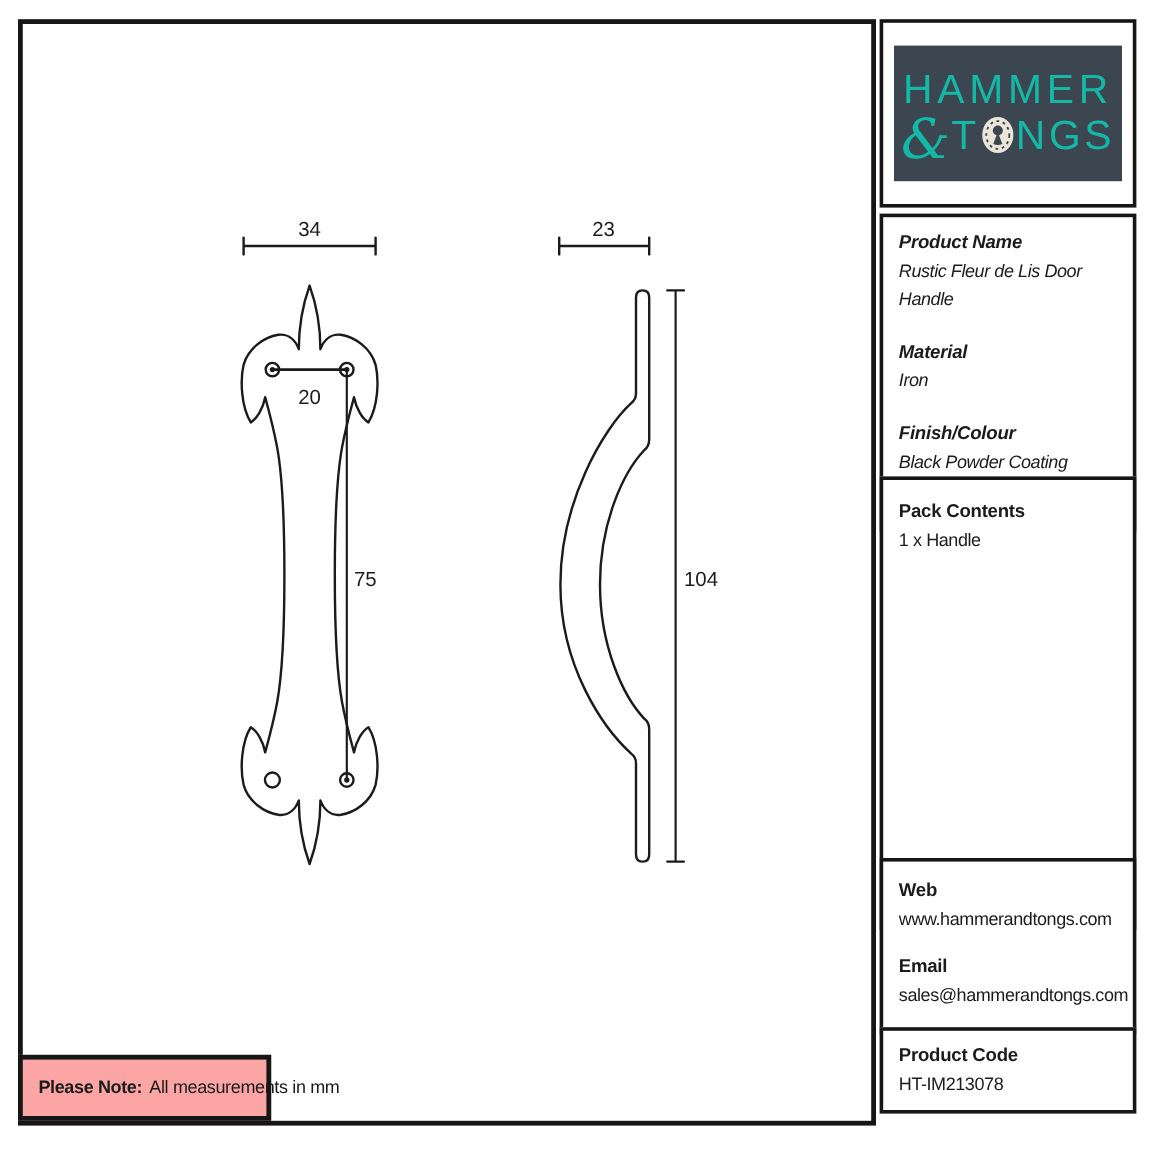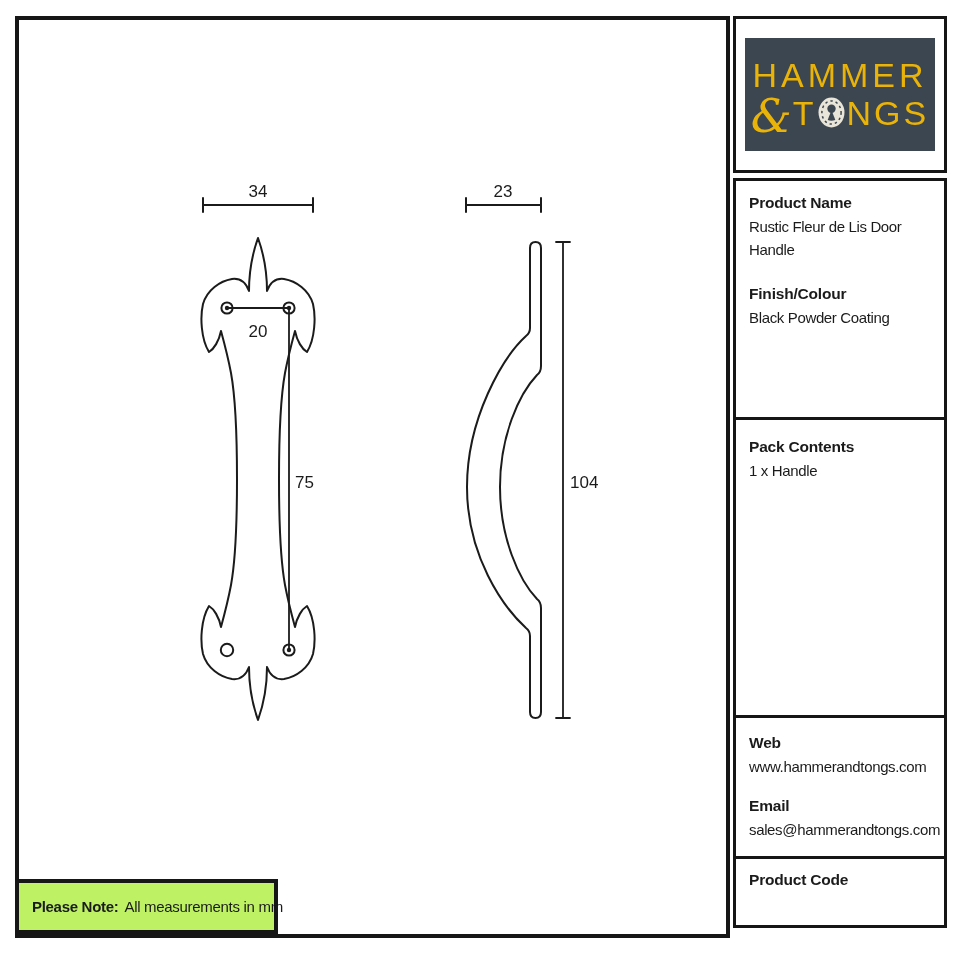--- a/index.html
+++ b/index.html
@@ -44,7 +44,7 @@
 
   
   .logo-panel {
-    width:190px; height:113px; background:#3c4650; color:#eab308;
+    width:190px; height:113px; background:#3c4650; color:#14b8a6;
     display:flex; flex-direction:column; align-items:center; justify-content:center;
   }
   .logo-l1 { font-size:34px; line-height:36px; letter-spacing:4px; }

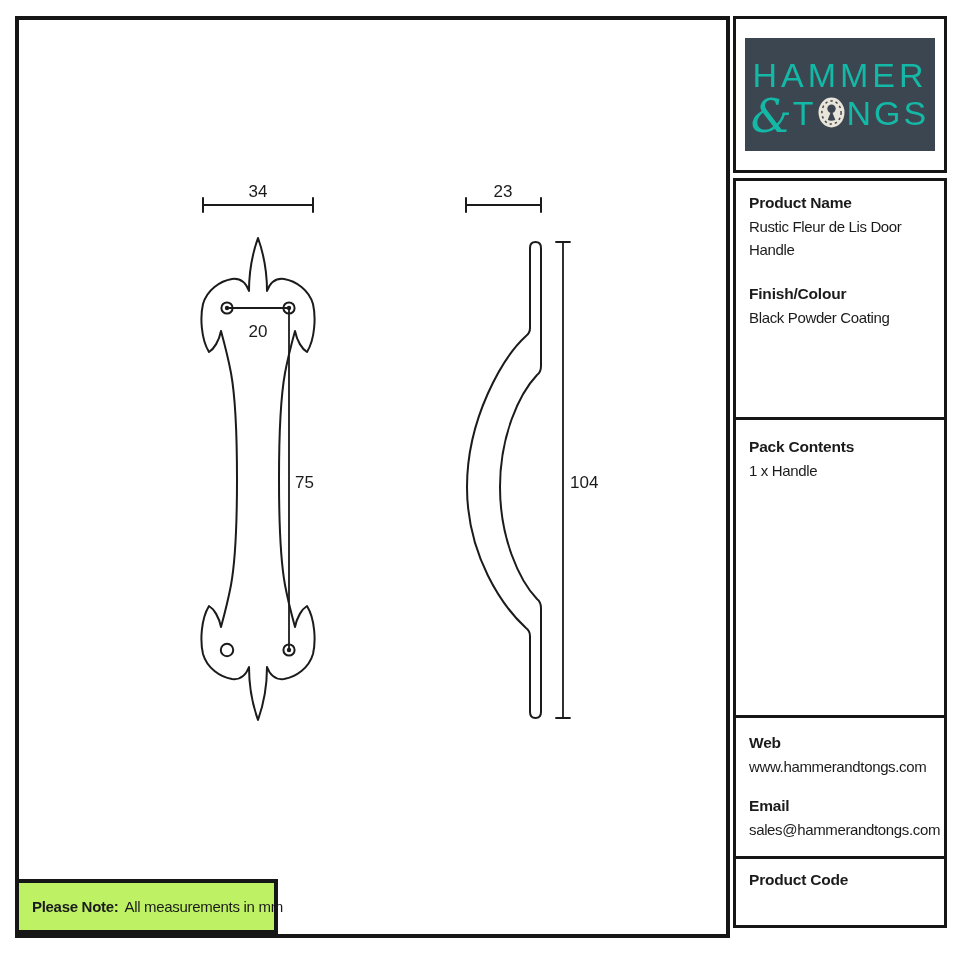--- a/index.html
+++ b/index.html
@@ -31,7 +31,7 @@
     border:3px solid #161616; box-sizing:border-box; background:#fff;
   }
   .logo-box { top:16px; height:157px; display:flex; align-items:center; justify-content:center; }
-  .info-box { top:178px; height:265px; padding:10px 8px 0 13px; }
+  .info-box { top:178px; height:265px; padding:10px 8px 0 13px;font-style:italic; }
   .pack-box { top:417px; height:378px; padding:15px 8px 0 13px; }
   .contact-box { top:715px; height:147px; padding:13px 8px 0 13px; }
   .code-box { top:856px; height:72px; padding:9px 8px 0 13px; }

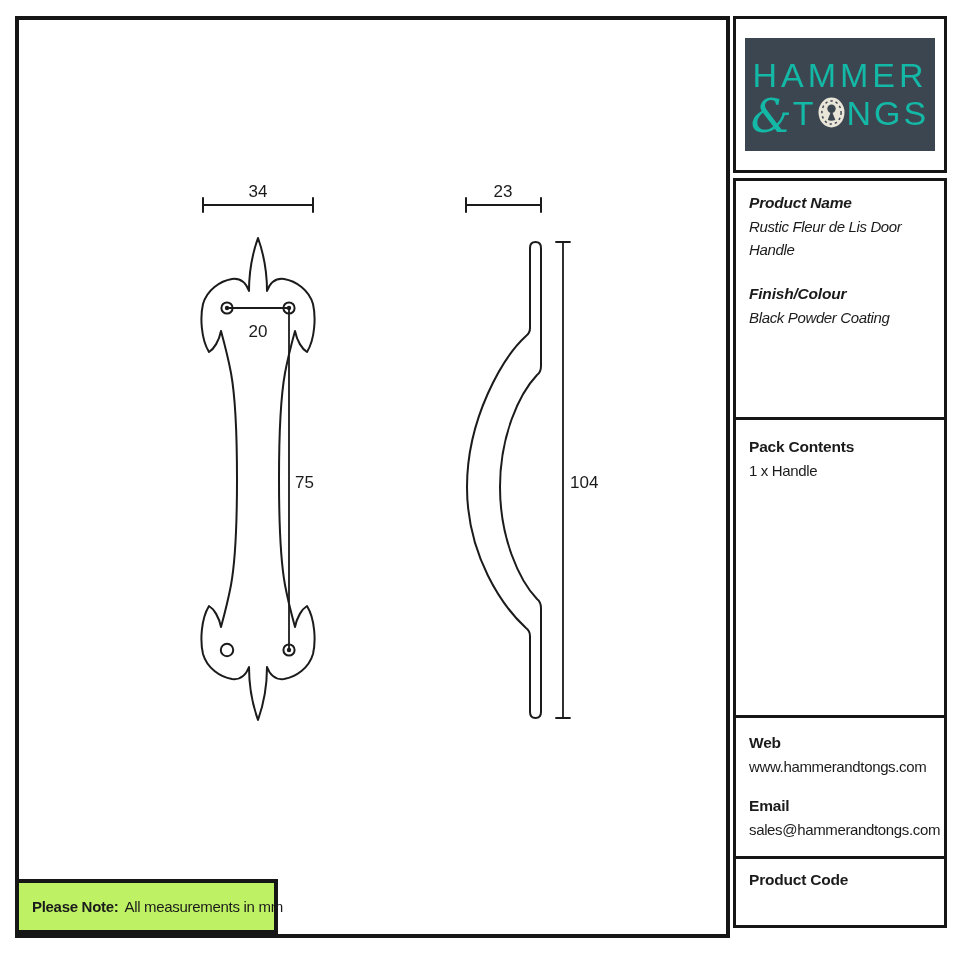--- a/index.html
+++ b/index.html
@@ -171,6 +171,10 @@
       <div class="v">Rustic Fleur de Lis Door Handle</div>
     </div>
     <div class="grp">
+      <div class="h">Material</div>
+      <div class="v">Iron</div>
+    </div>
+    <div class="grp">
       <div class="h">Finish/Colour</div>
       <div class="v">Black Powder Coating</div>
     </div>

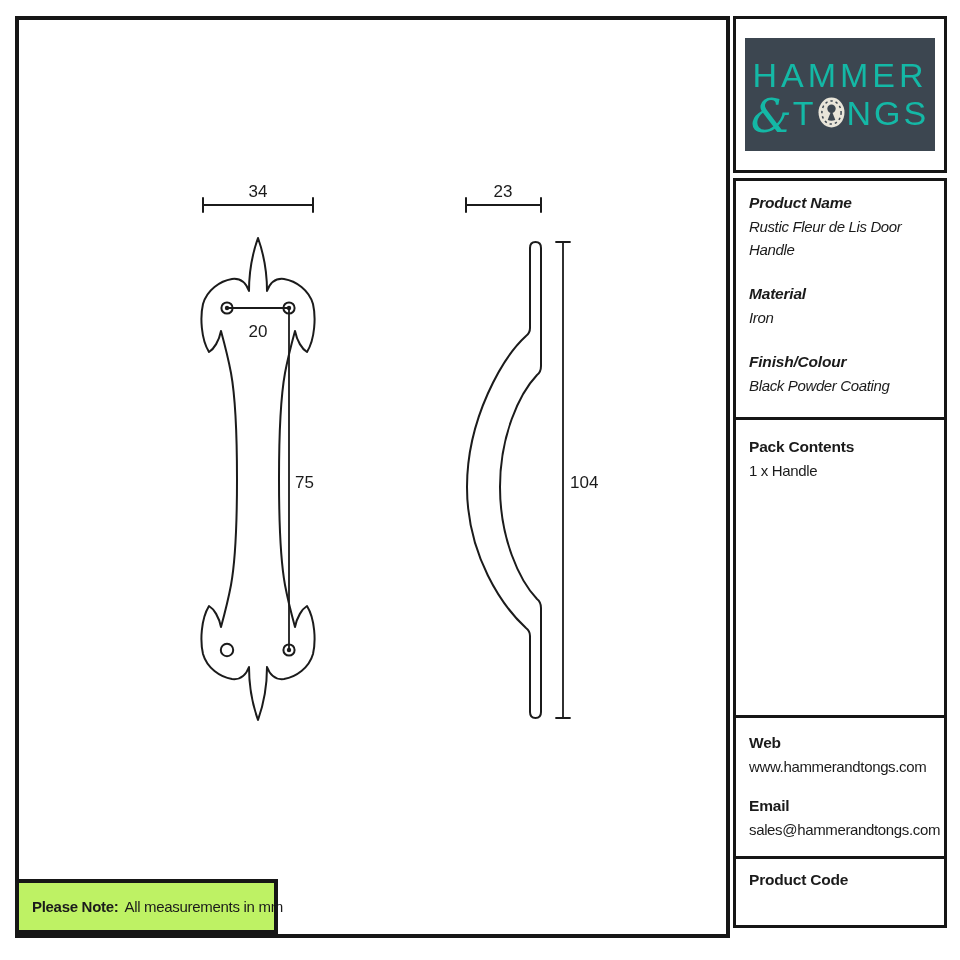--- a/index.html
+++ b/index.html
@@ -32,7 +32,7 @@
   }
   .logo-box { top:16px; height:157px; display:flex; align-items:center; justify-content:center; }
   .info-box { top:178px; height:265px; padding:10px 8px 0 13px;font-style:italic; }
-  .pack-box { top:417px; height:378px; padding:15px 8px 0 13px; }
+  .pack-box { top:397px; height:378px; padding:15px 8px 0 13px; }
   .contact-box { top:715px; height:147px; padding:13px 8px 0 13px; }
   .code-box { top:856px; height:72px; padding:9px 8px 0 13px; }
 

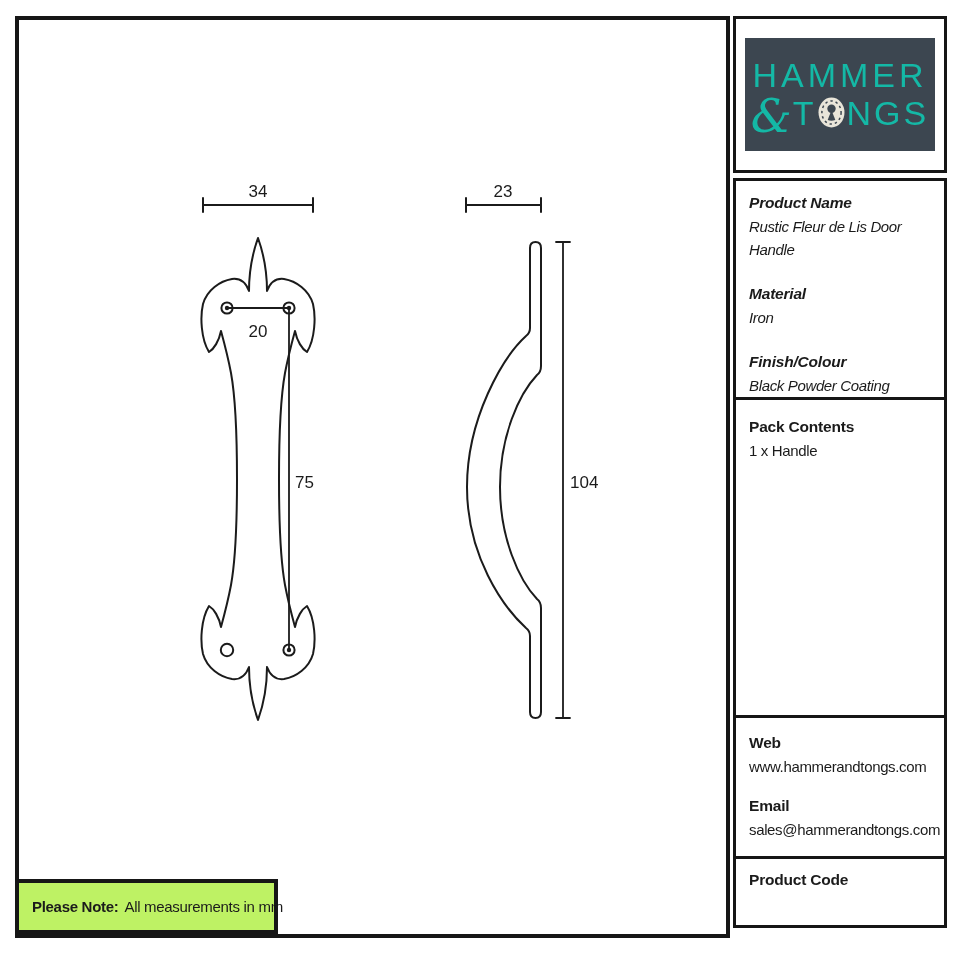--- a/index.html
+++ b/index.html
@@ -18,8 +18,8 @@
 
   
   .note-box {
-    position:absolute; left:15px; top:879px; width:263px; height:55px;
-    border:4px solid #161616; box-sizing:border-box; background:#bef264;
+    position:absolute; left:15px; top:879px; width:211px; height:55px;
+    border:4px solid #161616; box-sizing:border-box; background:#fca5a5;
     display:flex; align-items:center; padding-left:13px;
     font-size:15px; letter-spacing:-0.3px; white-space:nowrap;
   }

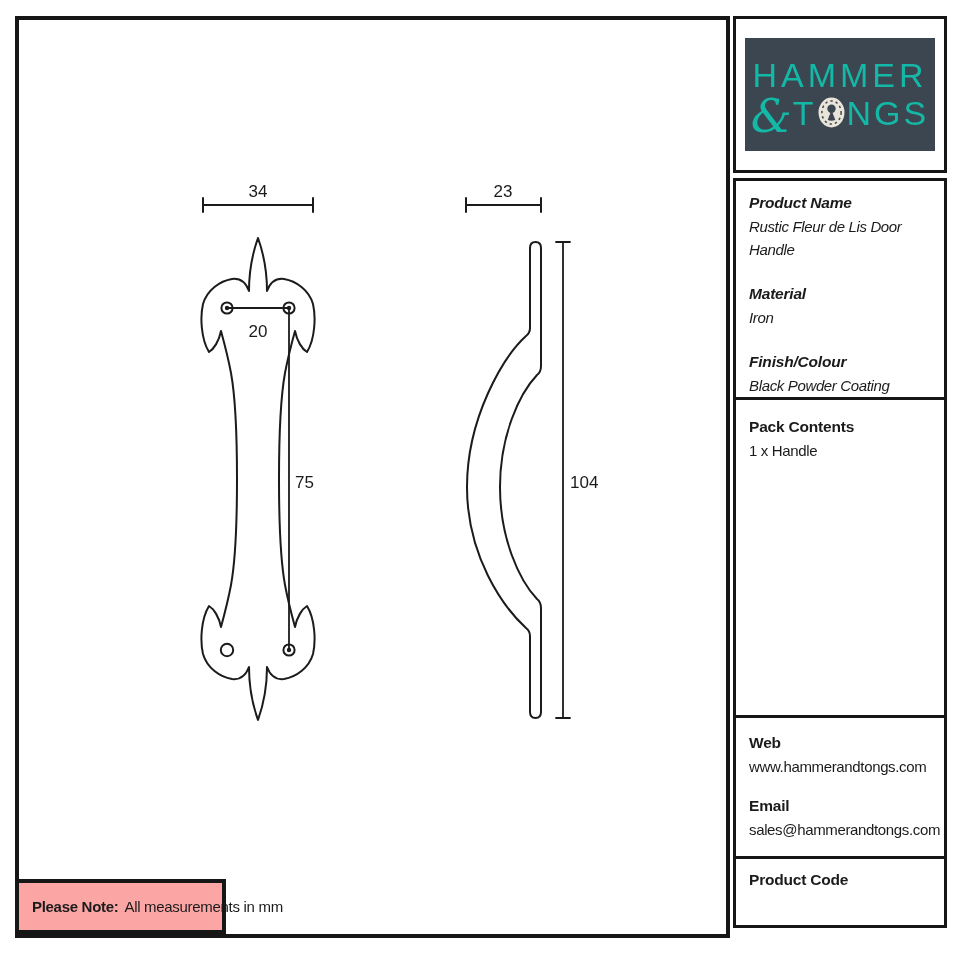--- a/index.html
+++ b/index.html
@@ -198,6 +198,7 @@
 
   <div class="sbox code-box">
     <div class="h">Product Code</div>
+    <div class="v nowrap">HT-IM213078</div>
   </div>
 
 </div>

